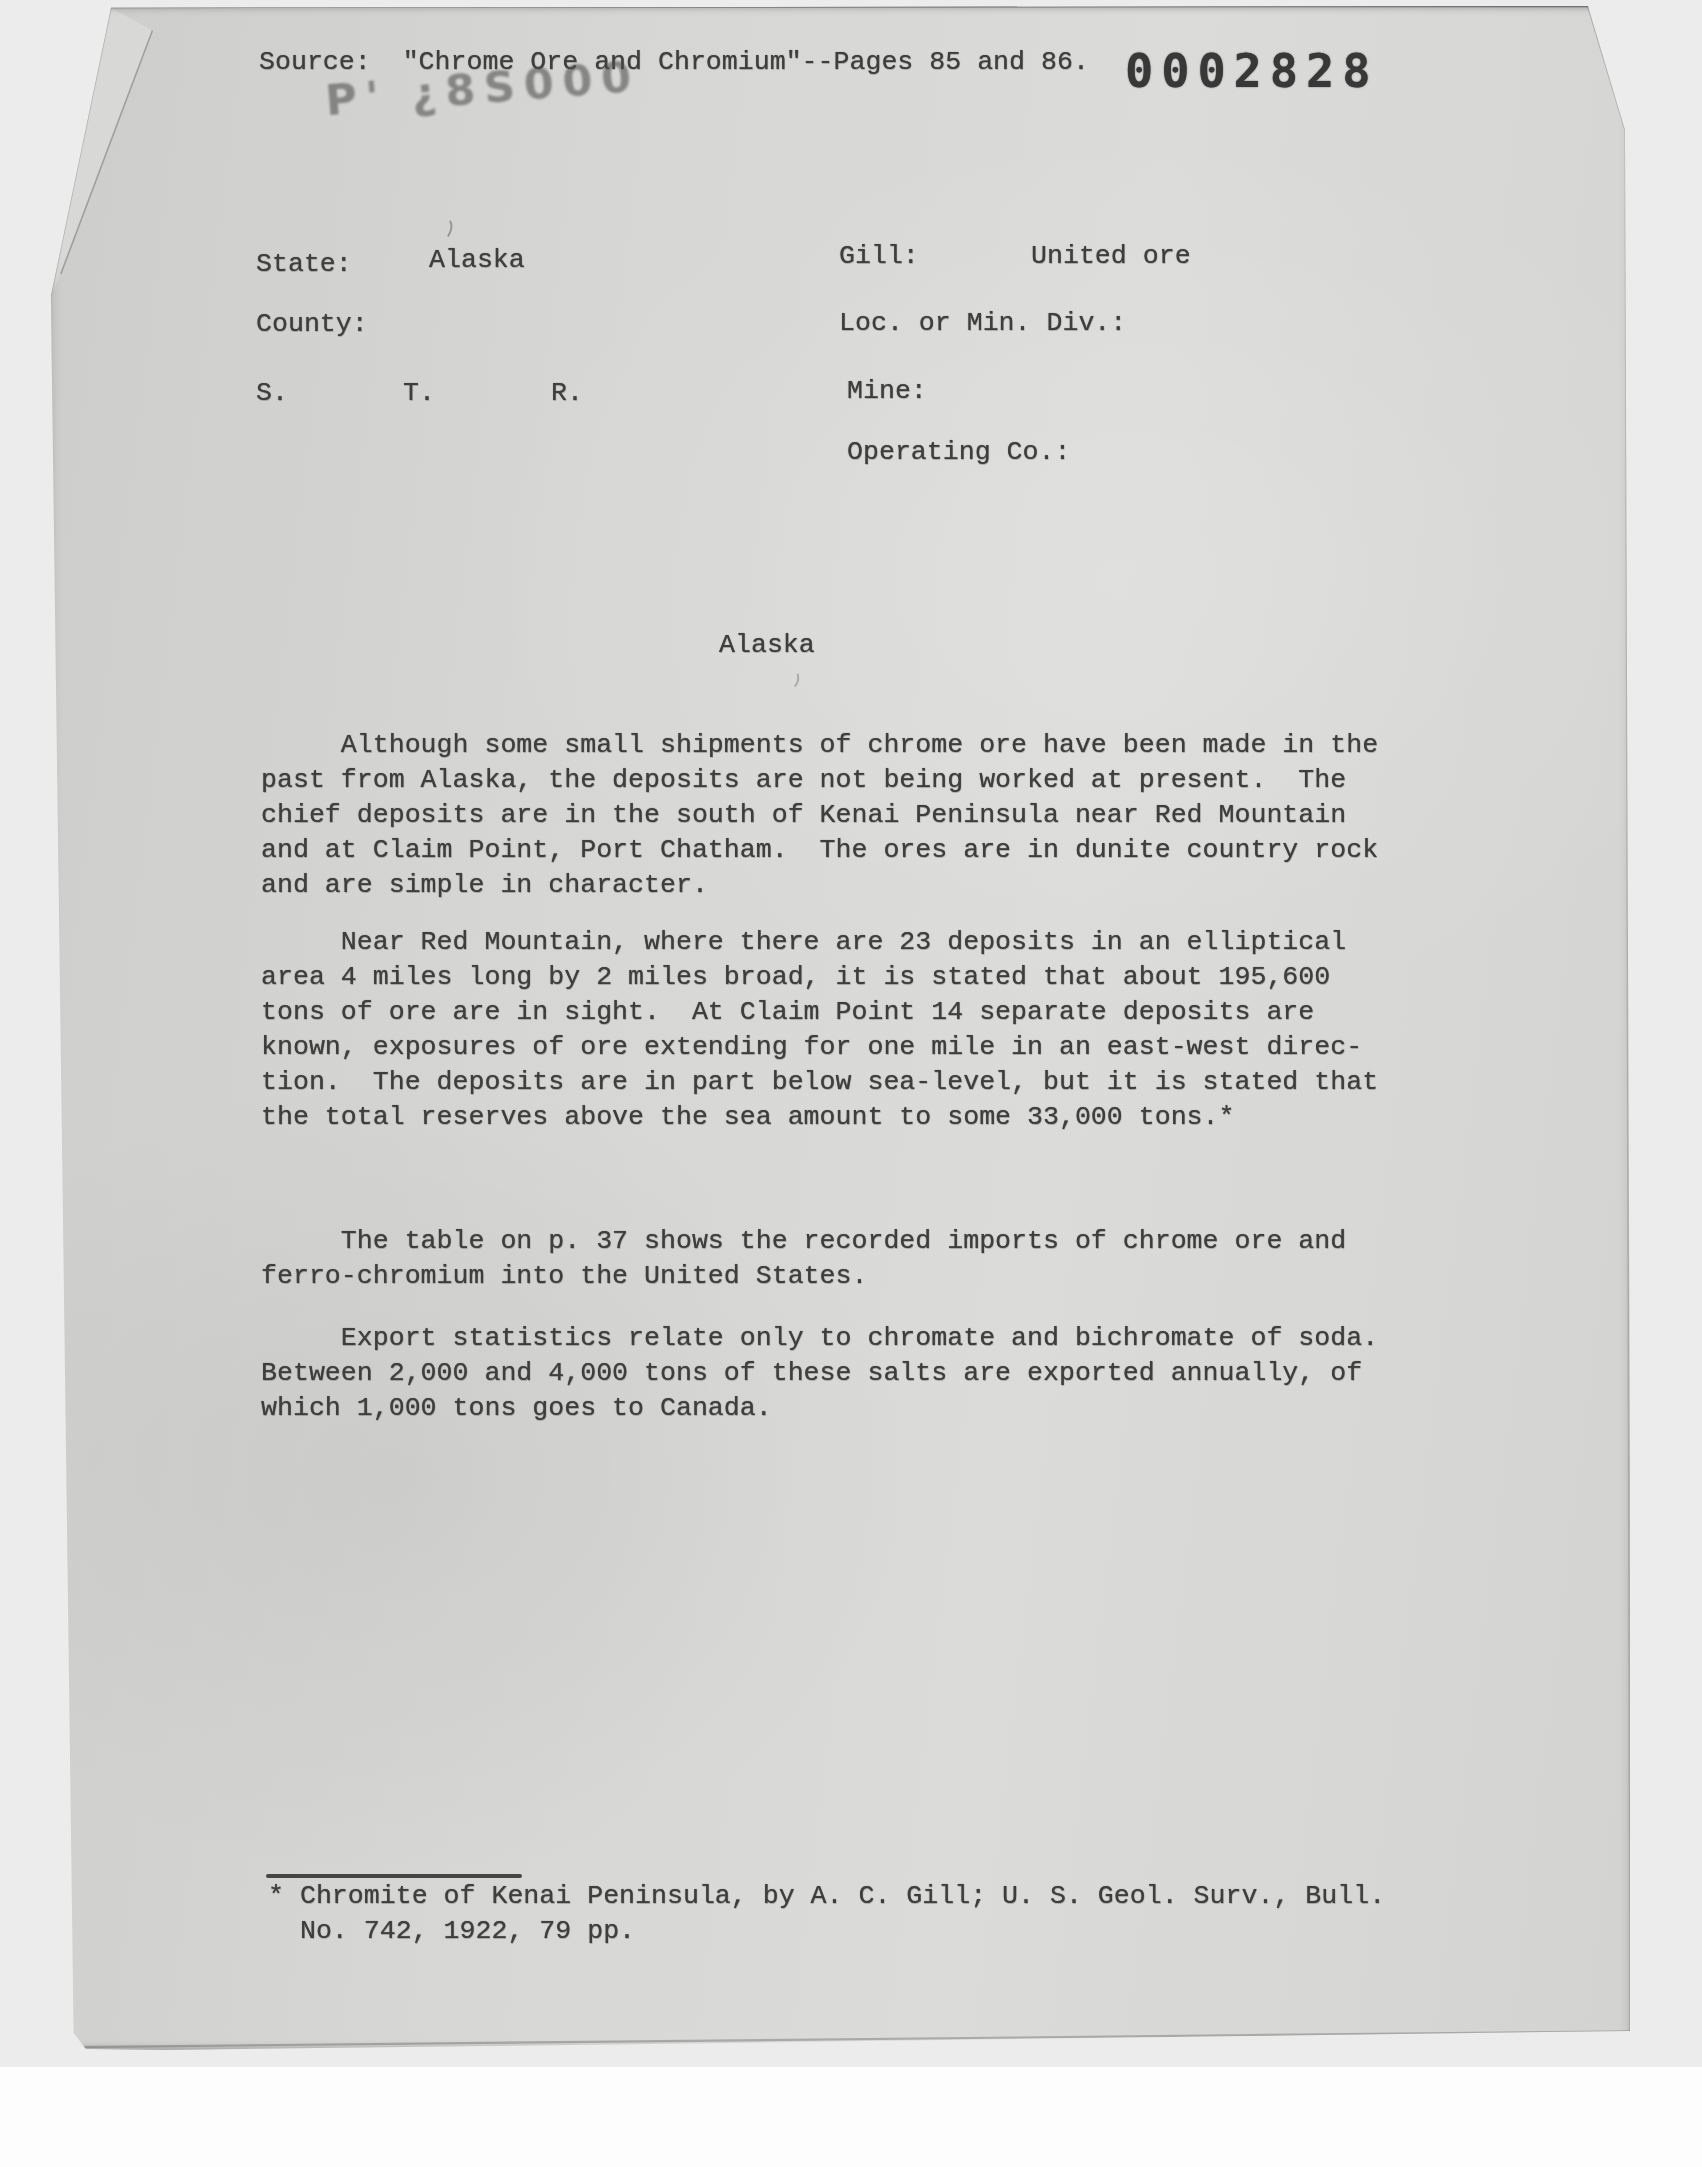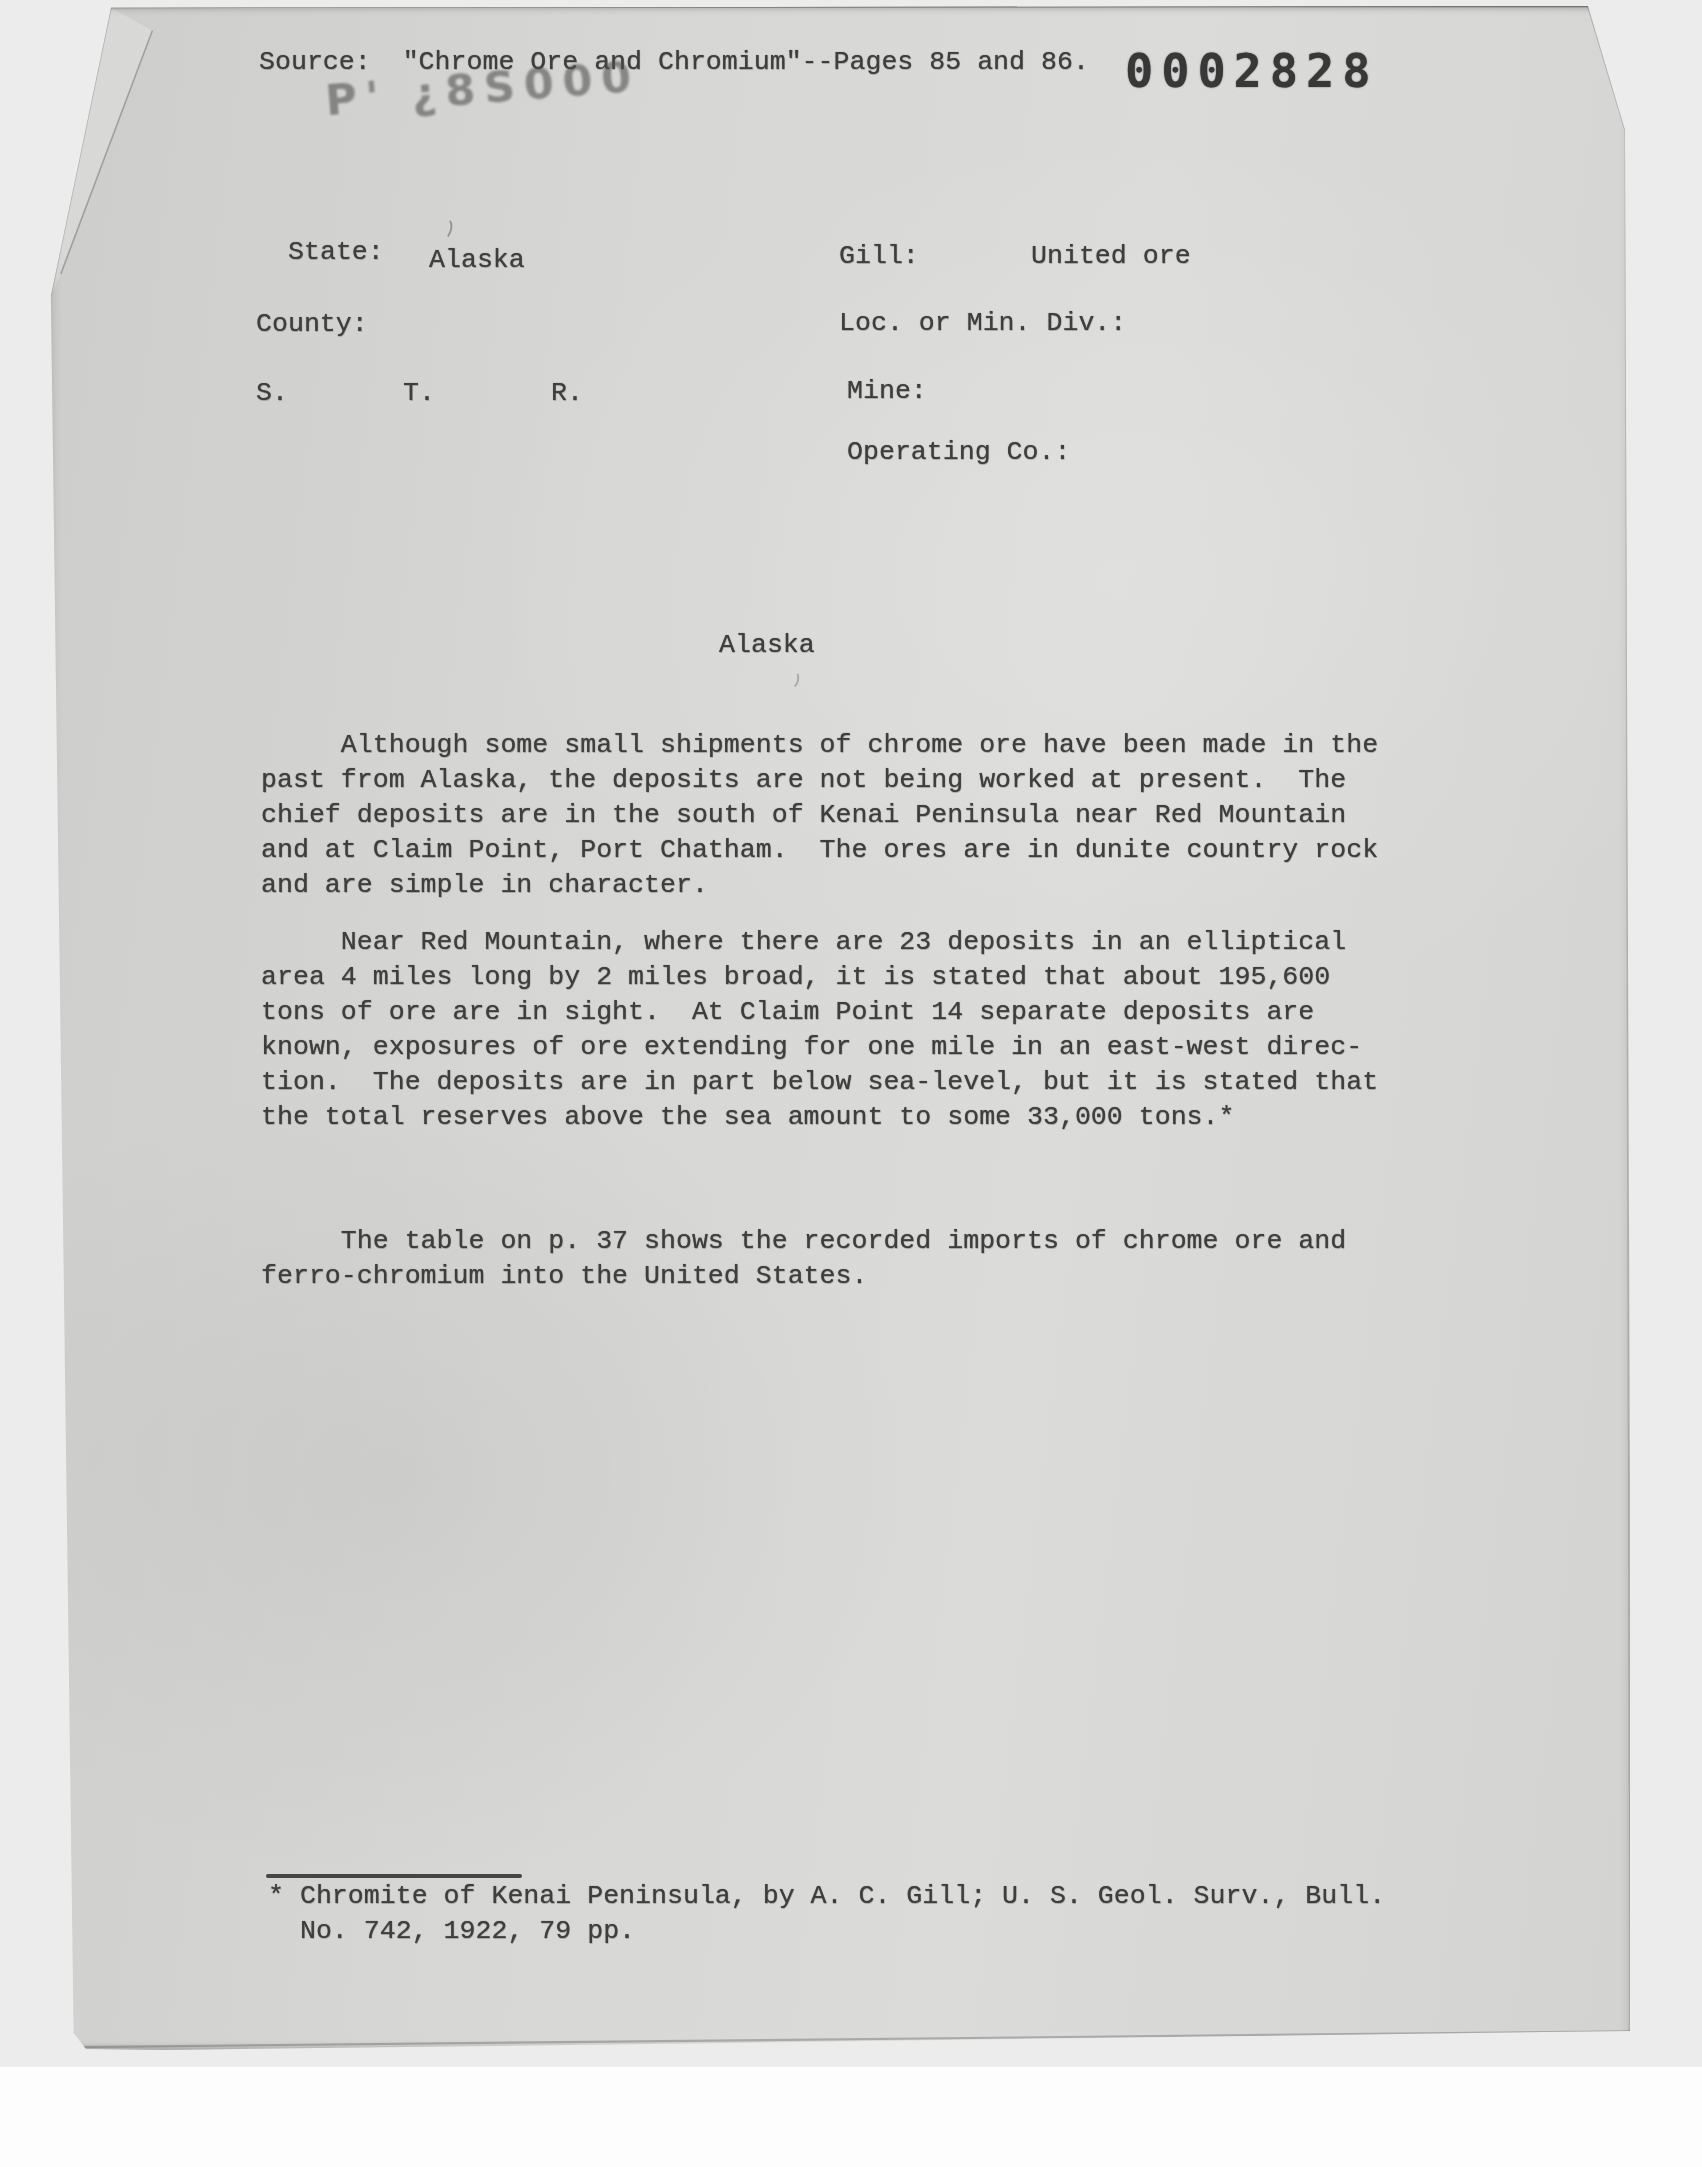--- a/index.html
+++ b/index.html
@@ -84,7 +84,7 @@
   <div class="stamp">0002828</div>
   <div class="ghost-stamp">P' ¿8S000</div>
 
-  <div class="txt" style="left:209px;top:231px;margin-left:32px;">State:</div>
+  <div class="txt" style="left:209px;top:243px;">State:</div>
   <div class="txt" style="left:382px;top:239px;">Alaska</div>
   <div class="txt" style="left:209px;top:303px;">County:</div>
   <div class="txt" style="left:209px;top:372px;">S.</div>

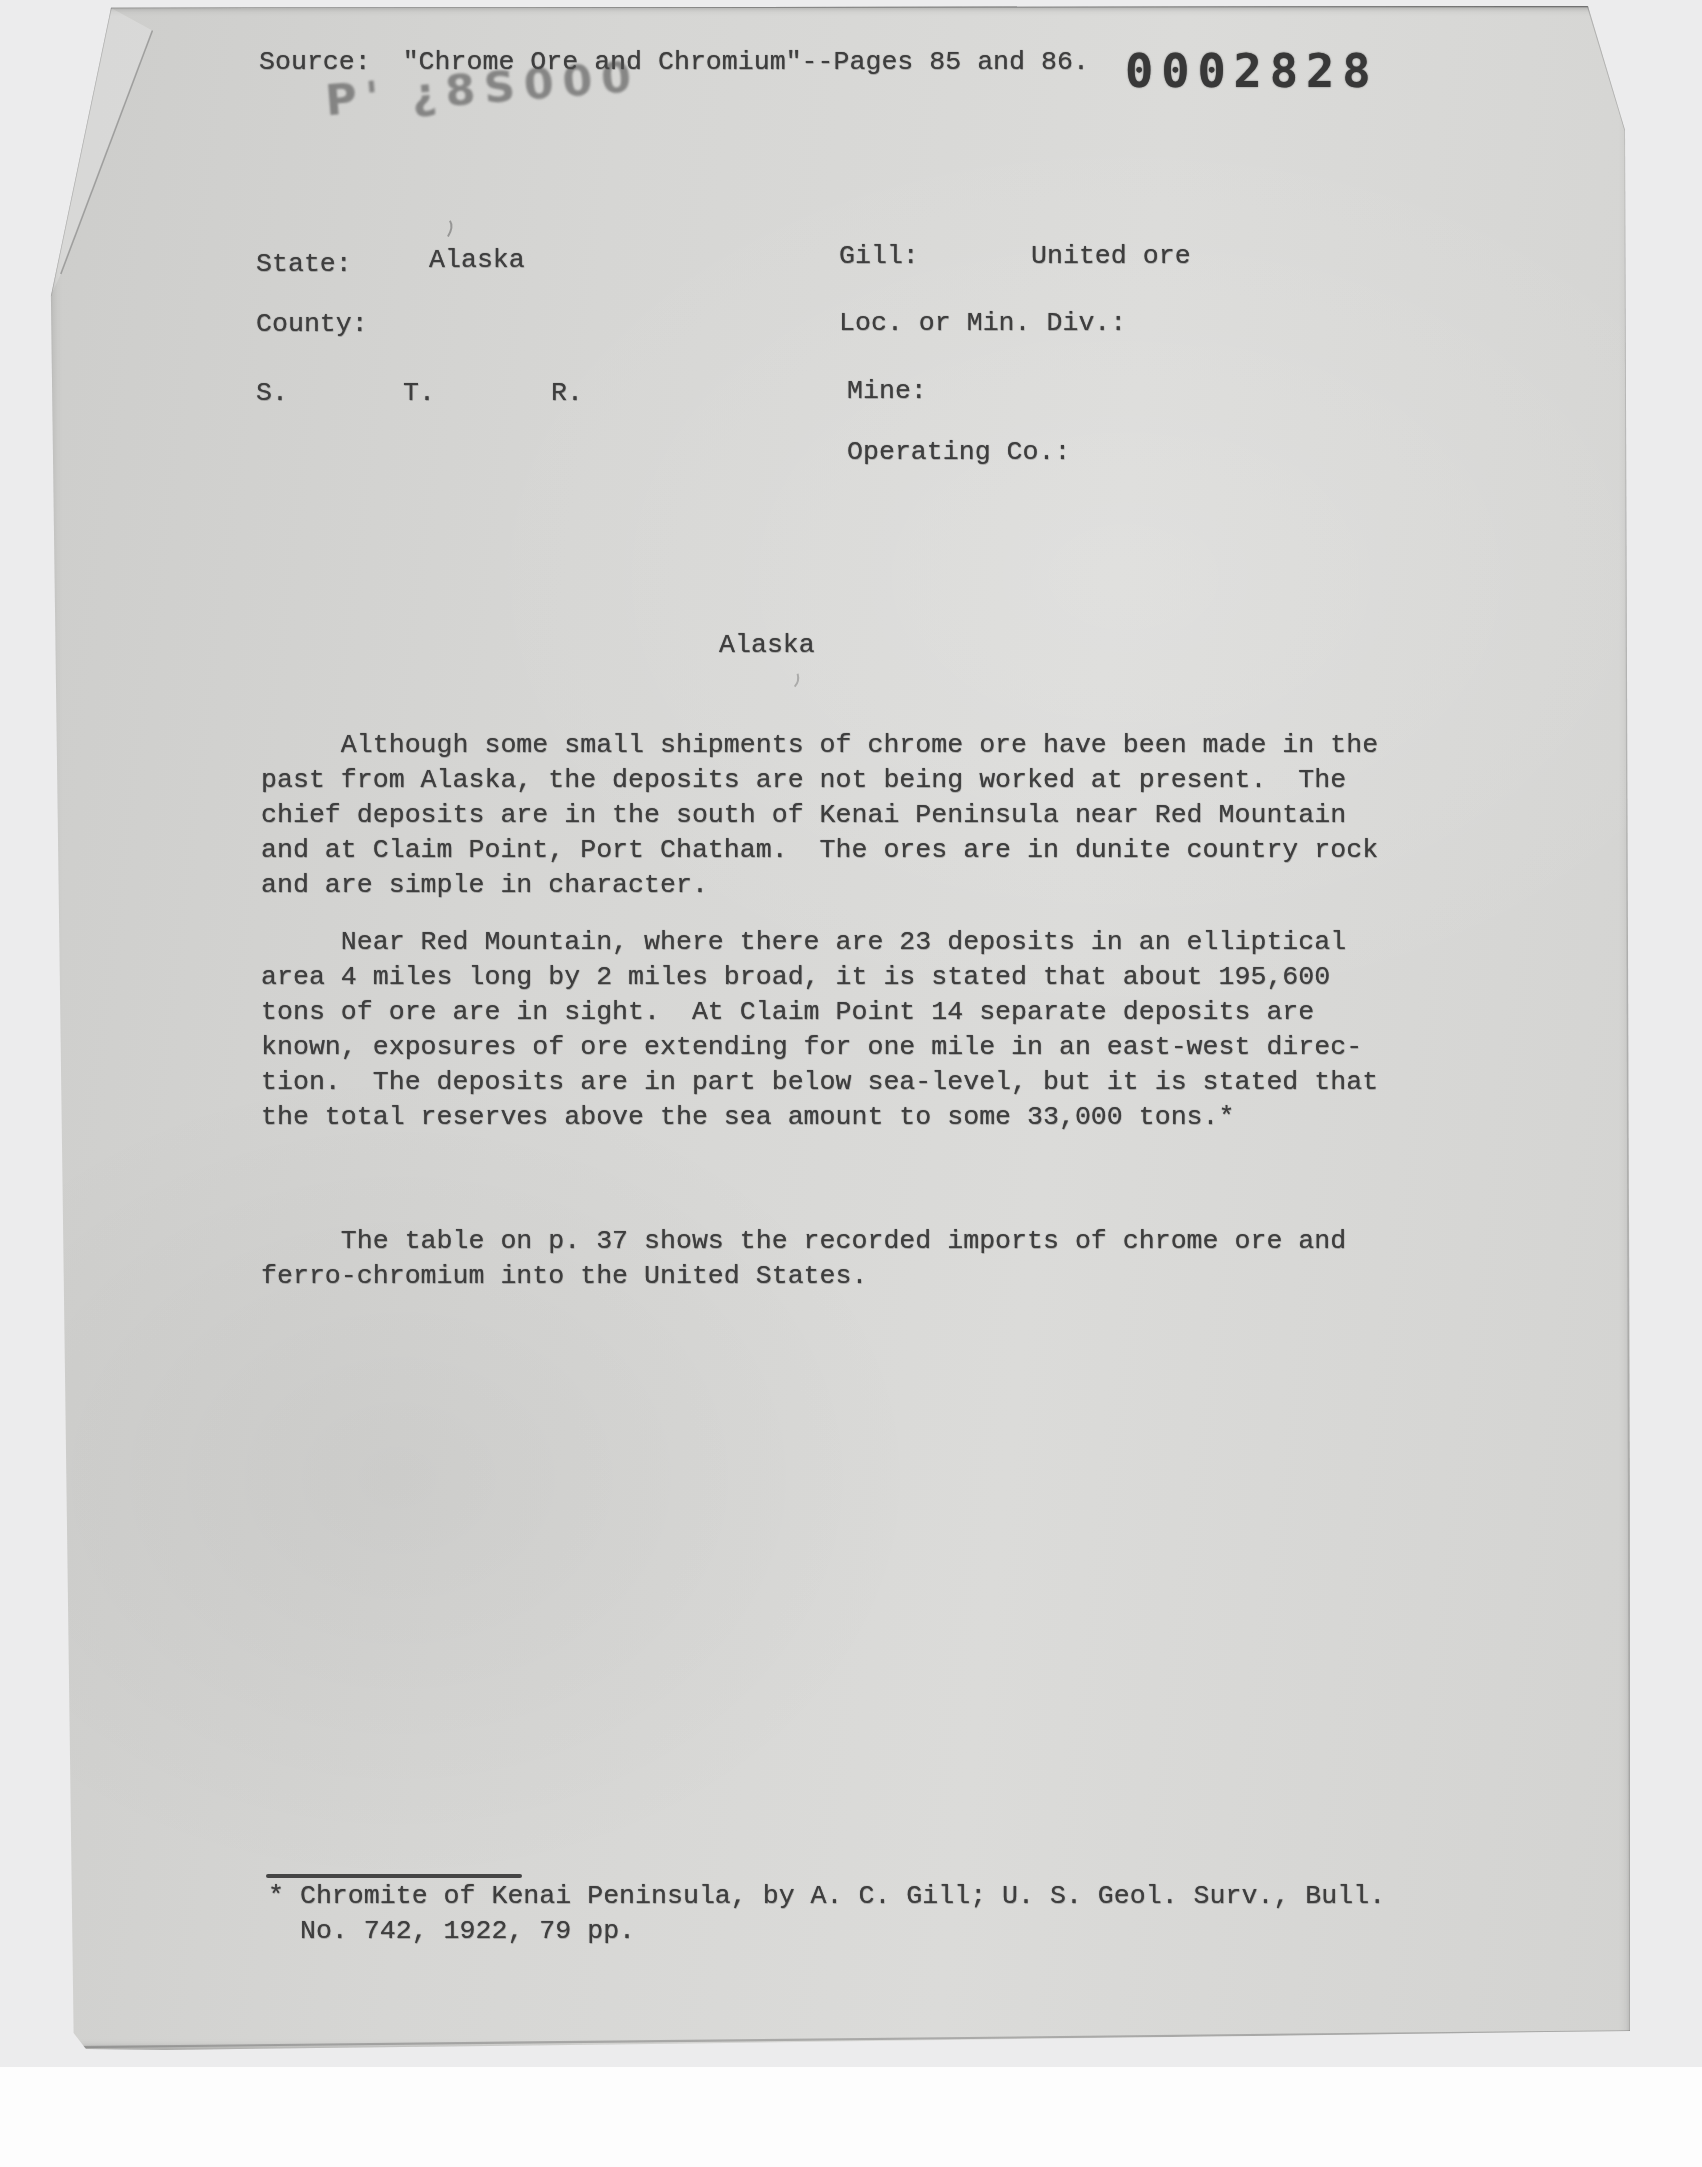--- a/index.html
+++ b/index.html
@@ -115,6 +115,9 @@
   <div class="txt" style="left:214px;top:1220px;">     The table on p. 37 shows the recorded imports of chrome ore and
 ferro-chromium into the United States.</div>
 
+  <div class="txt" style="left:214px;top:1317px;">     Export statistics relate only to chromate and bichromate of soda.
+Between 2,000 and 4,000 tons of these salts are exported annually, of
+which 1,000 tons goes to Canada.</div>
 
   <div class="footnote-rule"></div>
   <div class="txt" style="left:221px;top:1875px;">* Chromite of Kenai Peninsula, by A. C. Gill; U. S. Geol. Surv., Bull.

